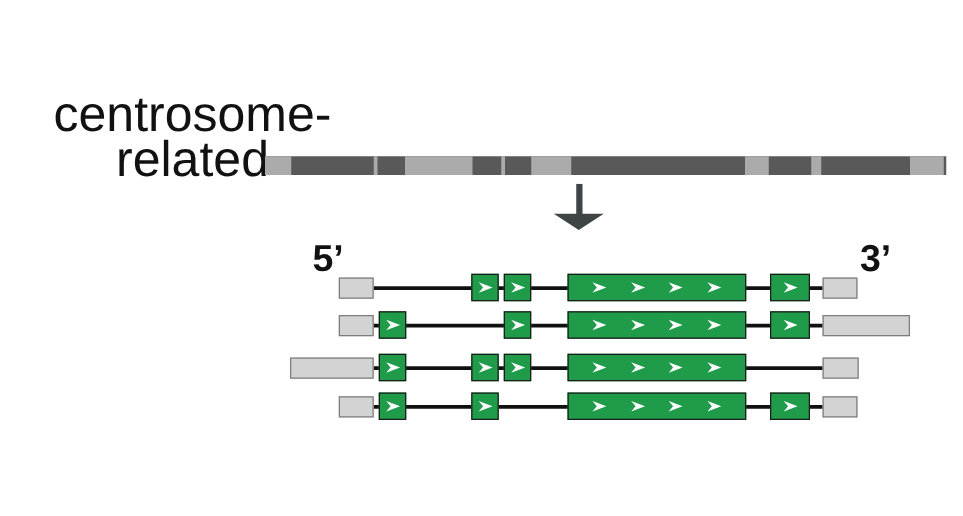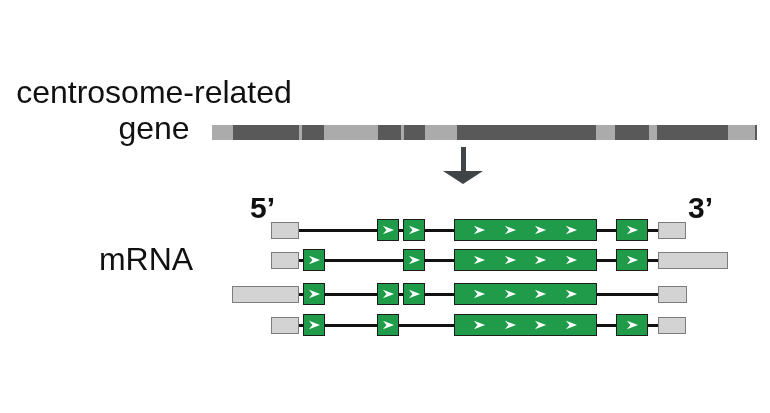--- a/index.html
+++ b/index.html
@@ -9,7 +9,7 @@
   }
   .gene-label{
     position:absolute;left:4px;top:74px;width:300px;
-    text-align:center;font-size:32px;line-height:36px;color:#111;
+    text-align:center;font-size:40px;line-height:36px;color:#111;
   }
   .mrna-label{
     position:absolute;left:16px;top:244px;width:260px;

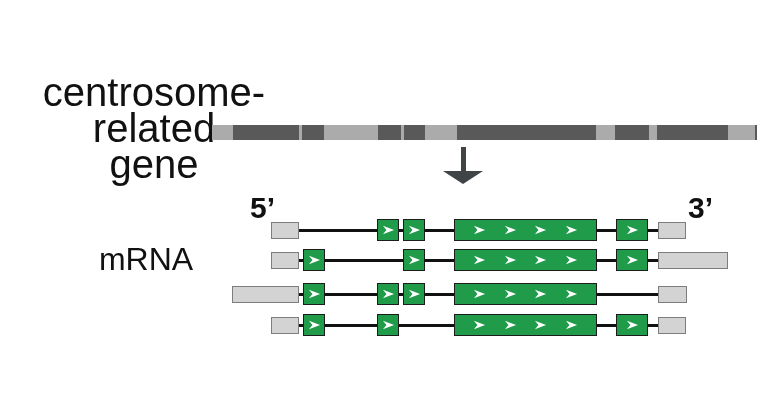--- a/index.html
+++ b/index.html
@@ -36,7 +36,6 @@
 <div class="stage">
   <div class="gene-label">
     <div>centrosome-related</div>
-    <div>gene</div>
   </div>
 
   <div class="prime five">5’</div>

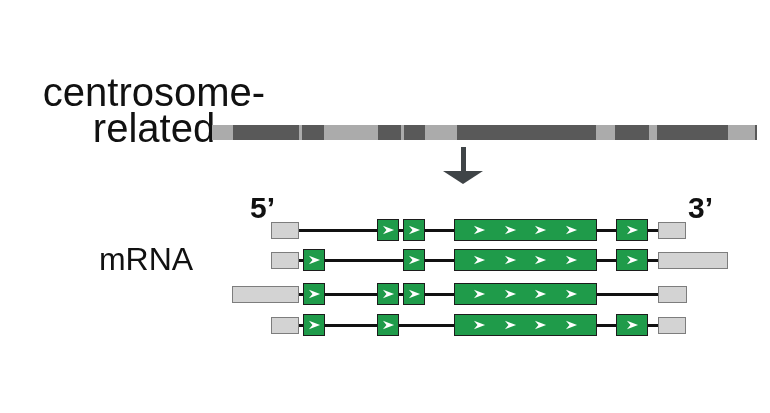--- a/index.html
+++ b/index.html
@@ -42,7 +42,6 @@
   <div class="prime three">3’</div>
 
   <div class="mrna-label">
-    <div>mRNA</div>
   </div>
 <div class="gene-bar" style="left: 212px; top: 125px; width: 545px; height: 15px; background: rgb(89, 89, 89);">
       <div class="gene-seg" style="left: 0px; width: 21px; background: rgb(171, 171, 171);"></div>

